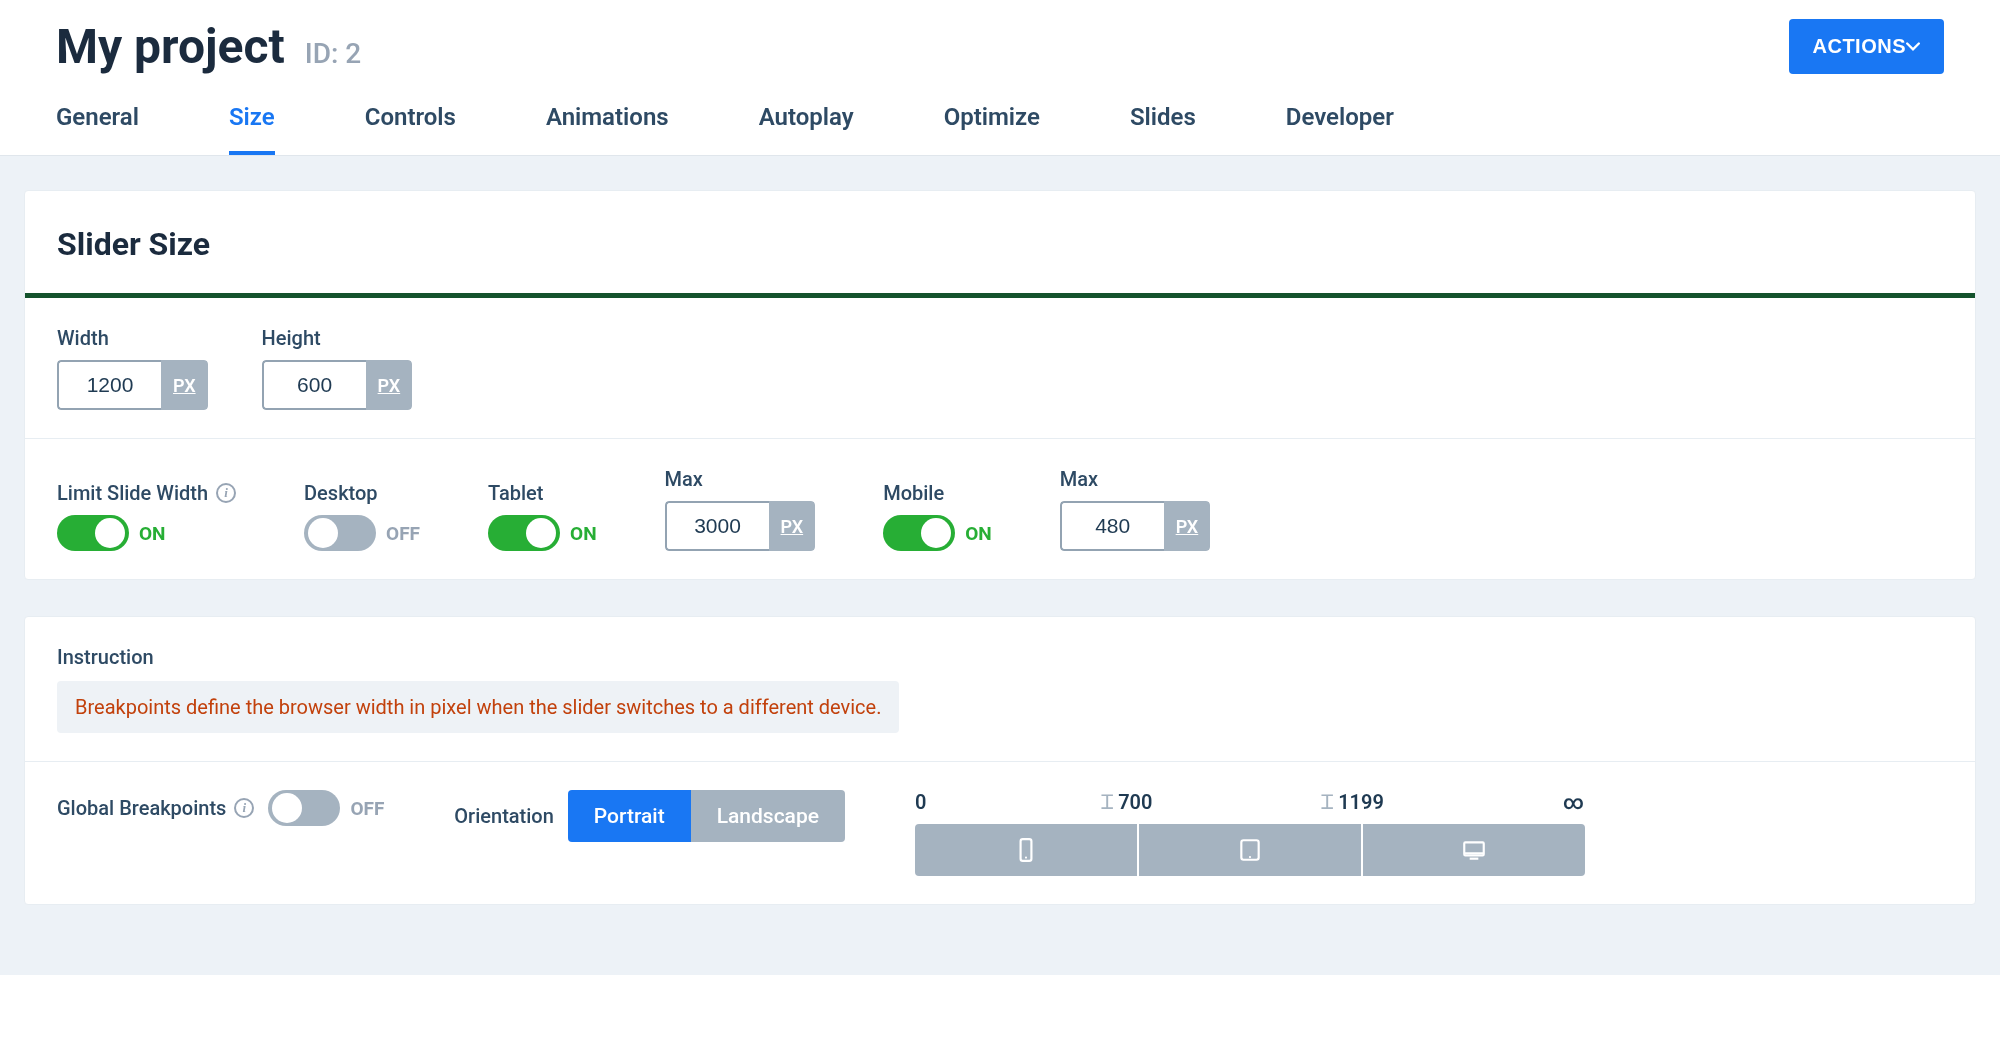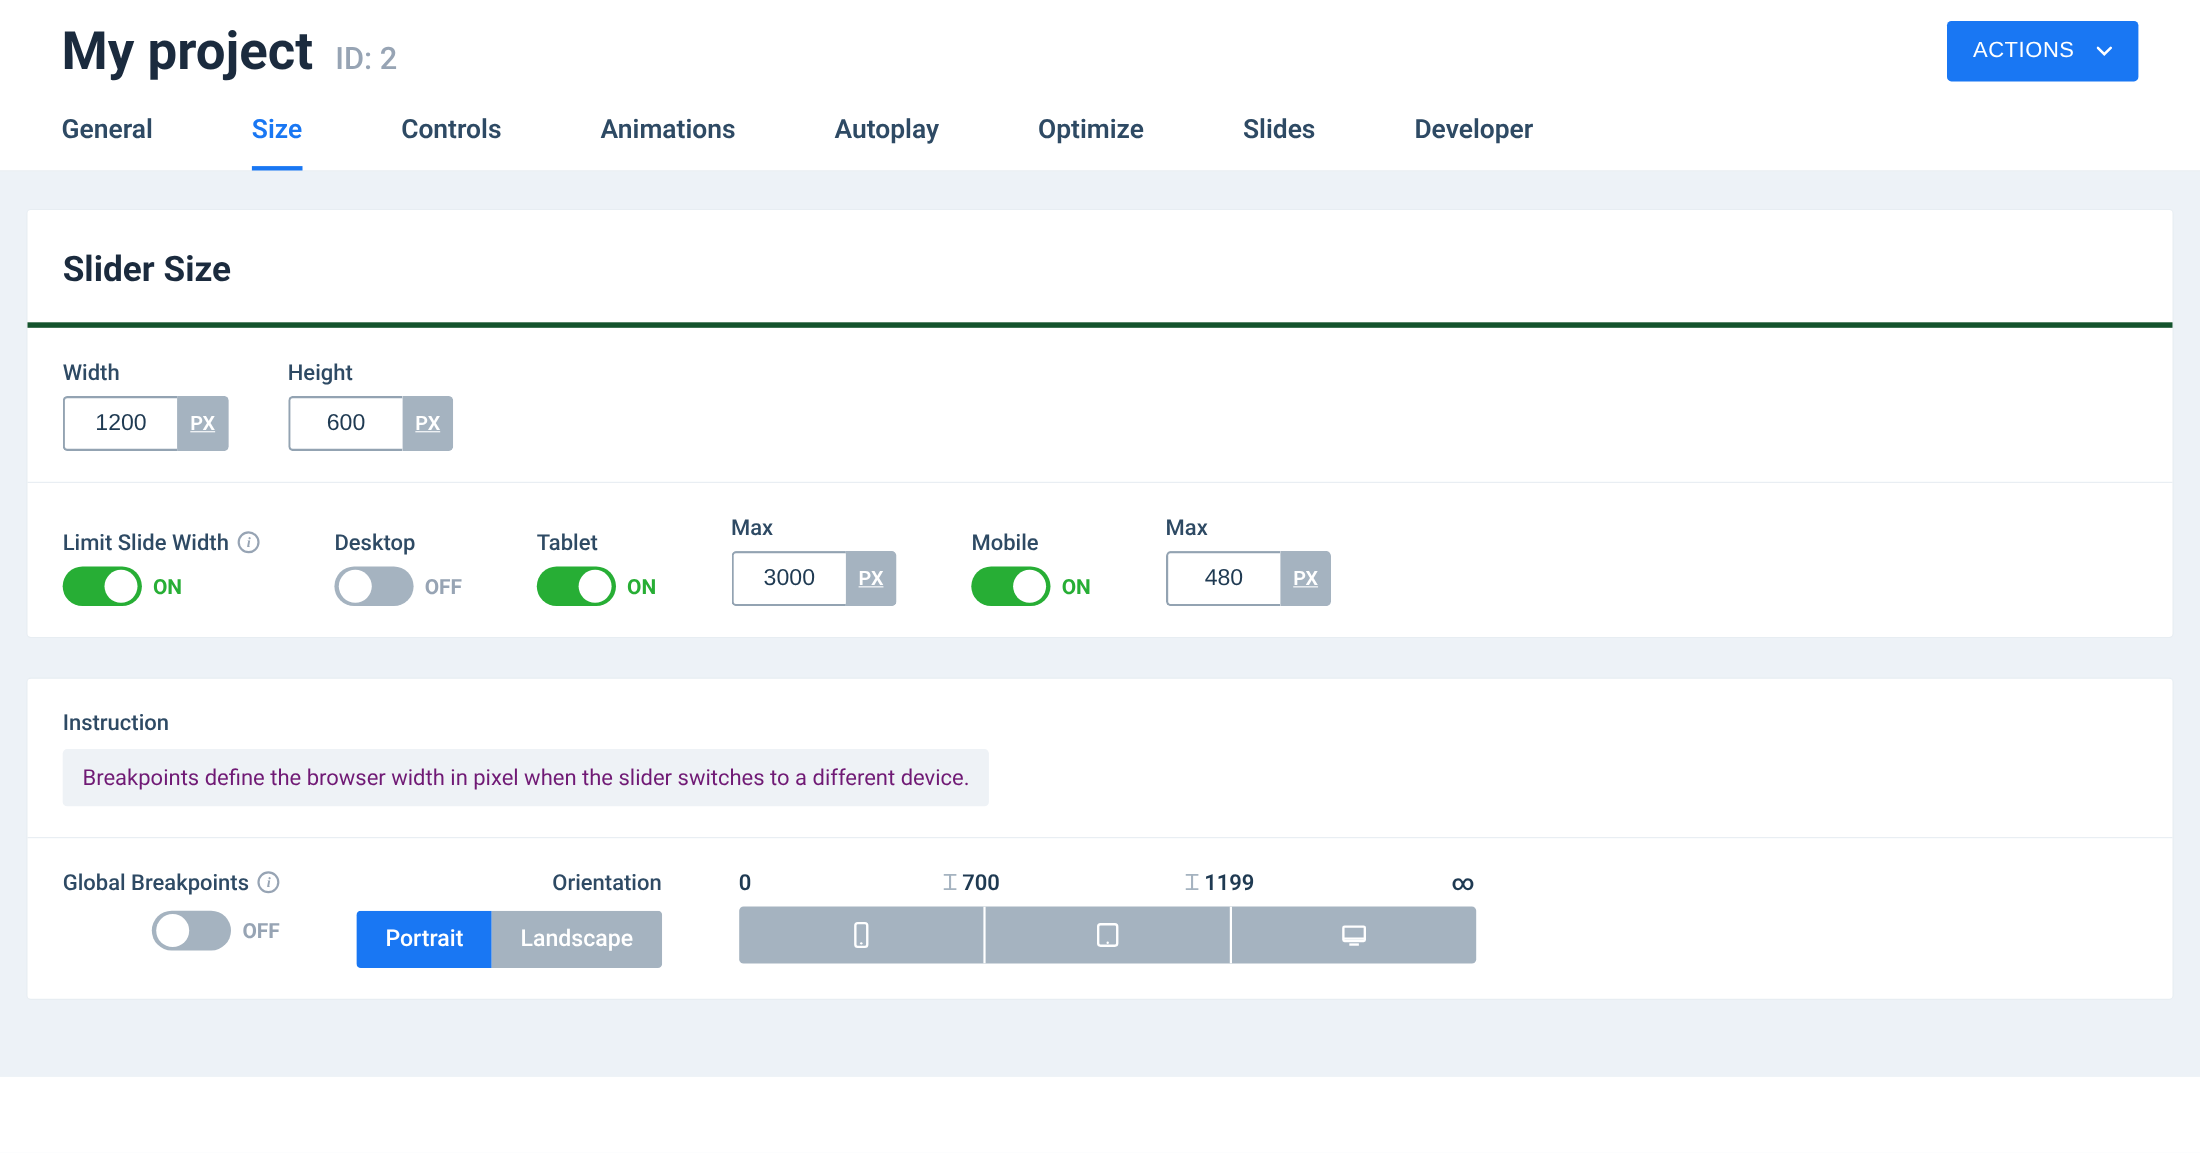--- a/index.html
+++ b/index.html
@@ -24,7 +24,7 @@
   .actions-btn {
     background: #1977f3;
     color: #fff;
-    font-weight: 400;
+    font-weight: 700;
     font-size: 20px;
     letter-spacing: 0.5px;
     border: none;
@@ -32,7 +32,7 @@
     padding: 16px 24px;
     display: flex;
     align-items: center;
-    gap: 20px;
+    gap: 0;
     cursor: pointer;
   }
   .chev-down {

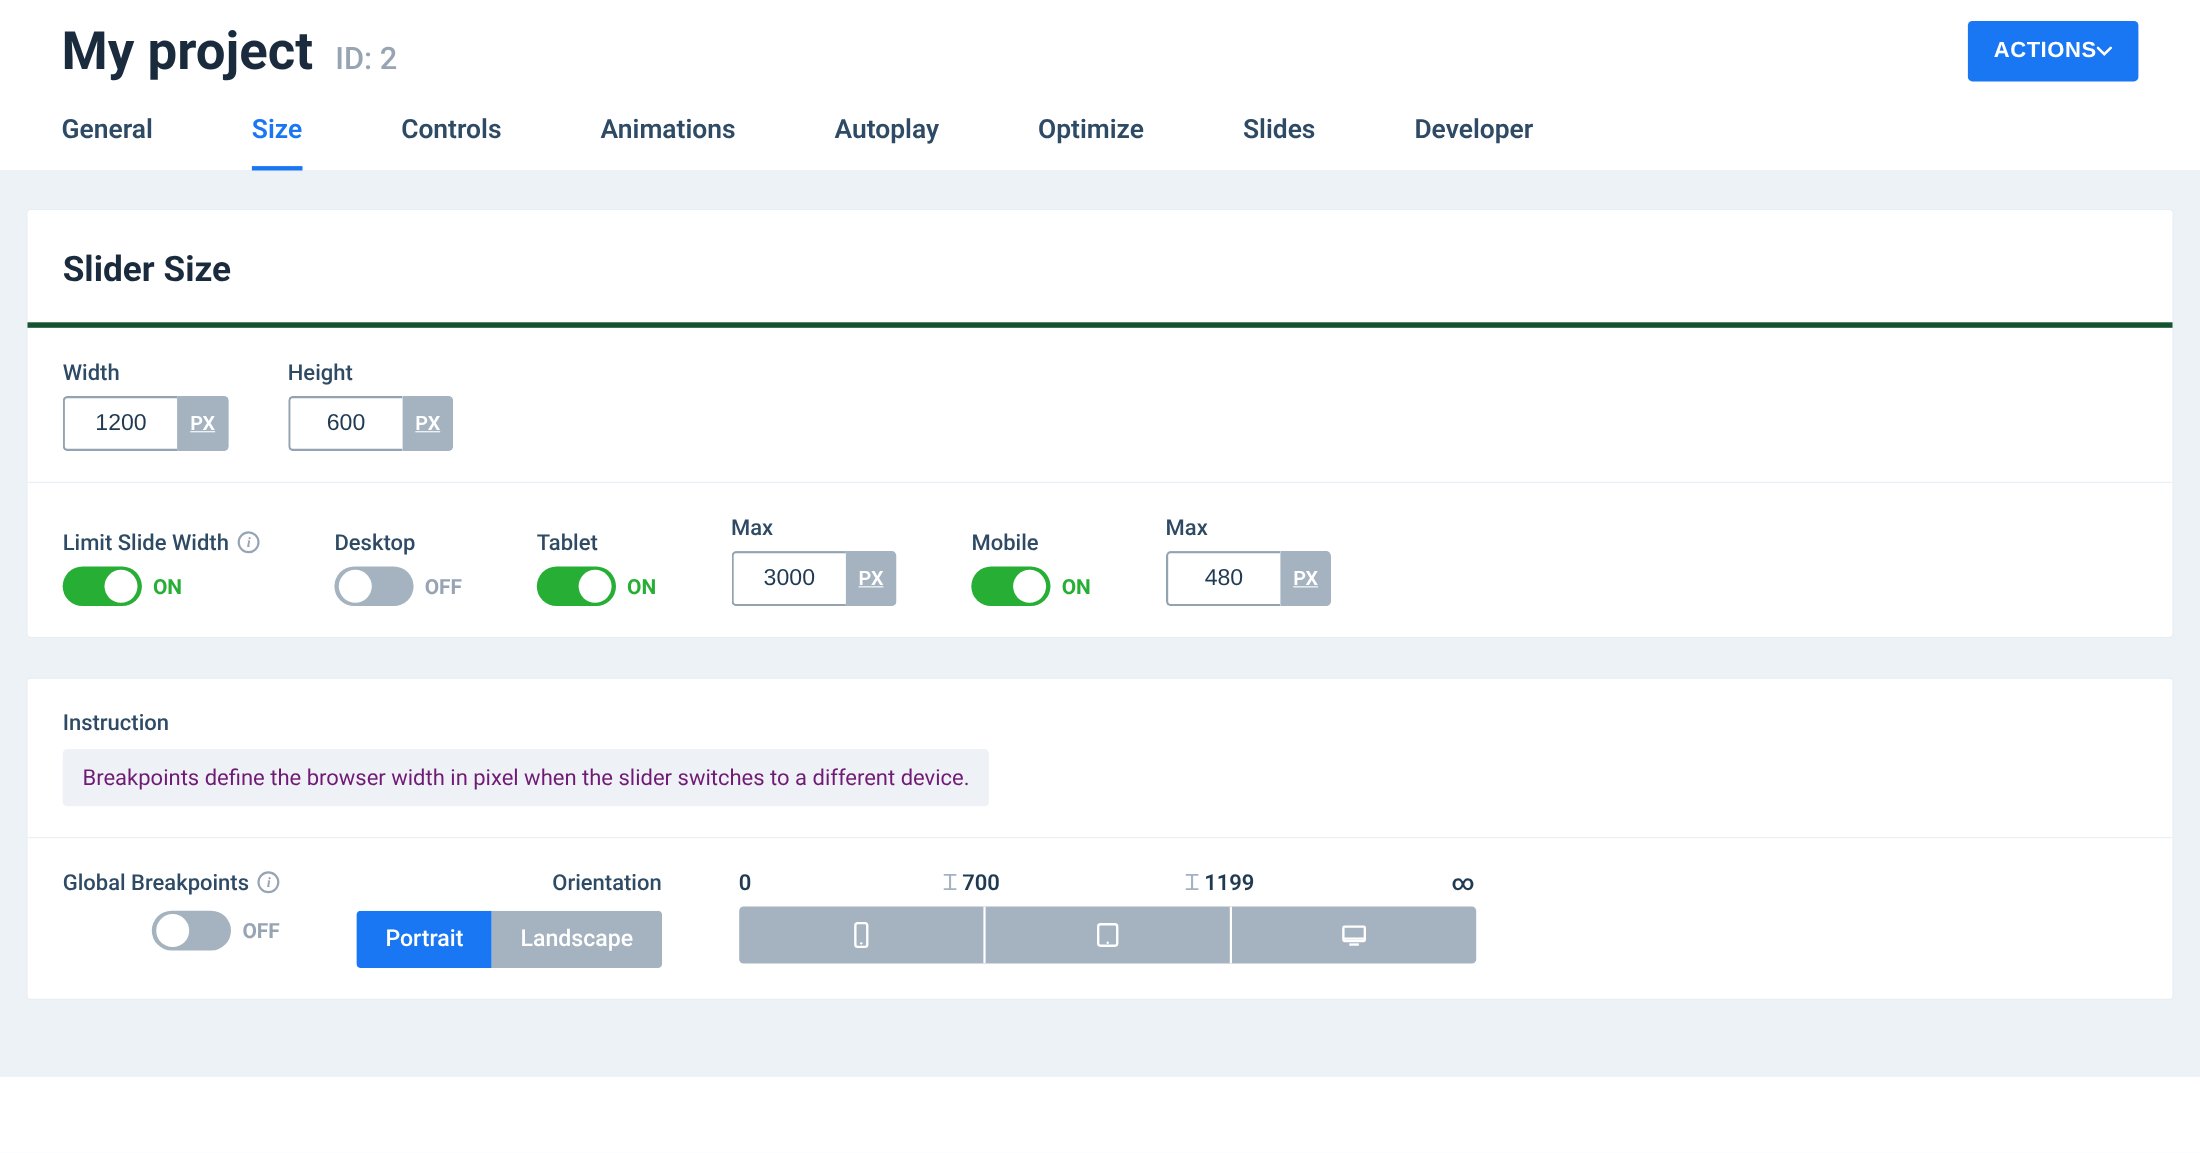--- a/index.html
+++ b/index.html
@@ -155,7 +155,7 @@
   
   .instruction-box {
     background: #eef2f6;
-    color: #701a75;
+    color: #c2410c;
     font-size: 20px;
     padding: 14px 18px;
     border-radius: 4px;

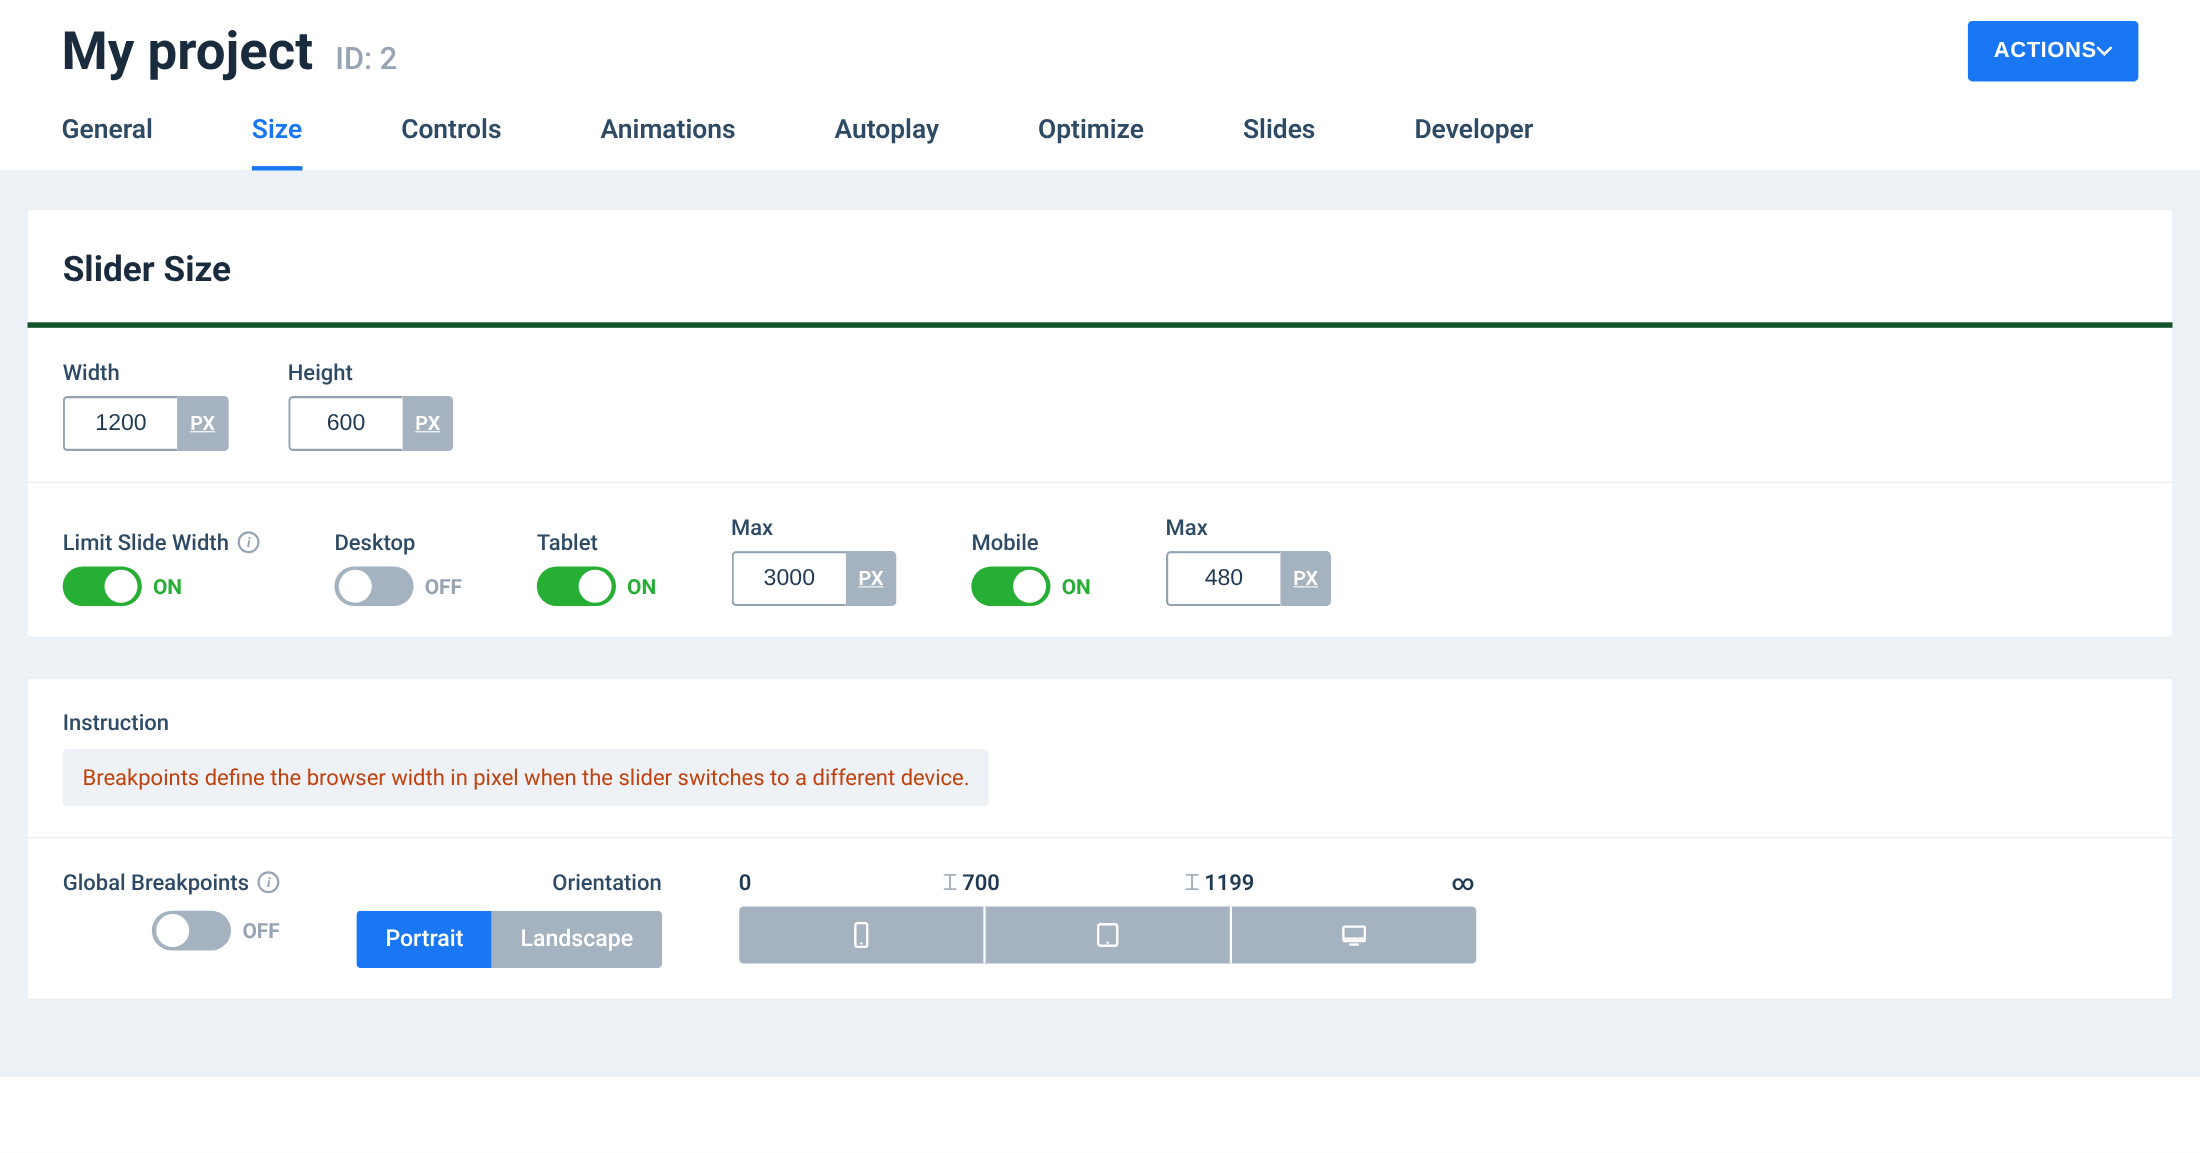--- a/index.html
+++ b/index.html
@@ -189,7 +189,7 @@
   .bp-seg:last-child { border-right: none; }
   .dev-icon { width: 26px; height: 26px; }
 
-  .col-stack { display:flex; flex-direction:column; gap:14px;align-items:flex-end; }
+  .col-stack { display:flex; flex-direction:row; gap:14px; }
 
 </style>
 </head>

